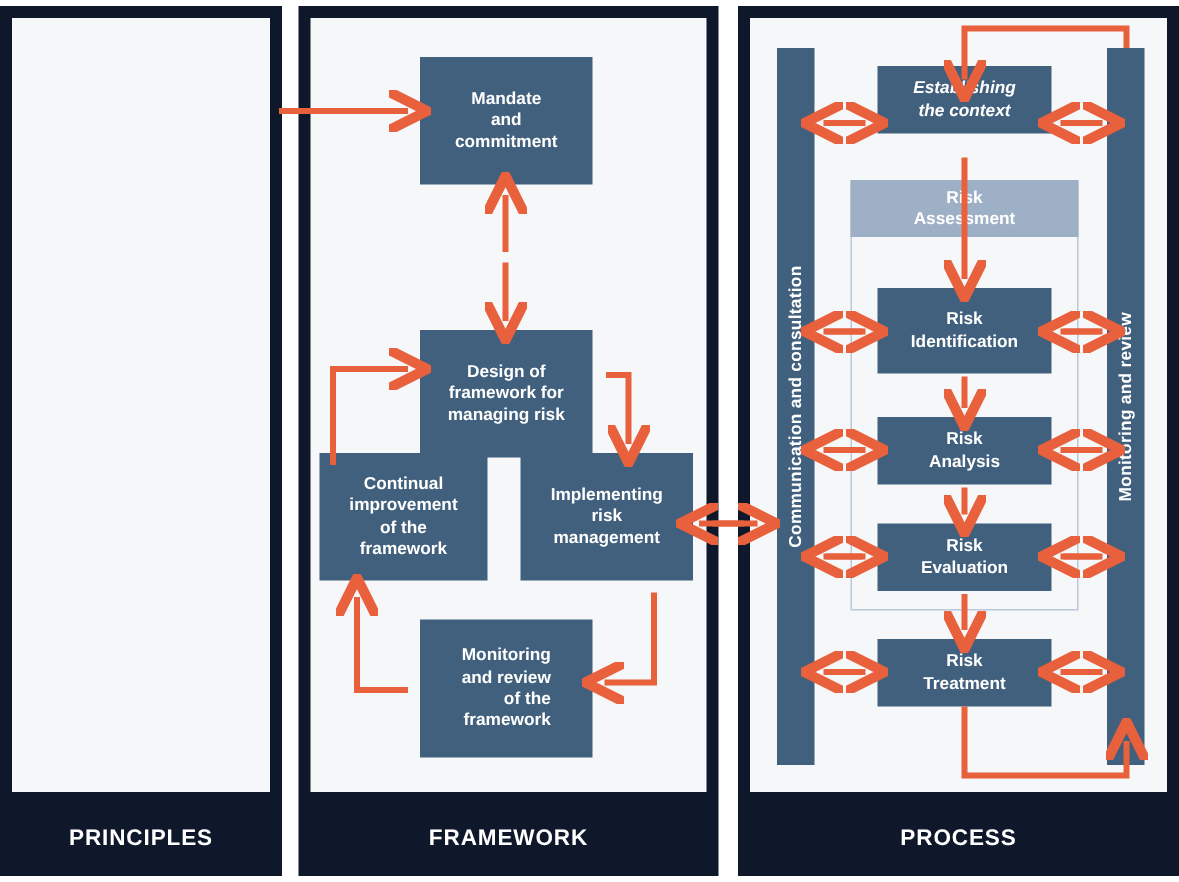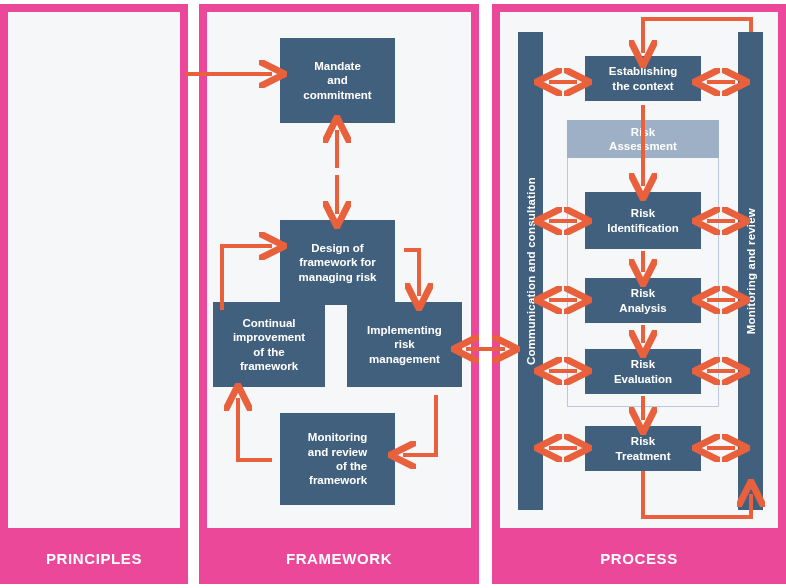--- a/index.html
+++ b/index.html
@@ -81,7 +81,7 @@
   <div class="ra-box" style="left:567px;top:120px;width:152px;height:287px;"></div>
   <div class="node light" style="left:567px;top:120px;width:152px;height:38px;">Risk<br>Assessment</div>
 
-  <div class="node" style="left:585px;top:56px;width:116px;height:45px;">Establishing<br>the context</div>
+  <div class="node" style="left:585px;top:44px;width:116px;height:45px;font-style:italic;">Establishing<br>the context</div>
   <div class="node" style="left:585px;top:192px;width:116px;height:57px;">Risk<br>Identification</div>
   <div class="node" style="left:585px;top:278px;width:116px;height:45px;">Risk<br>Analysis</div>
   <div class="node" style="left:585px;top:349px;width:116px;height:45px;">Risk<br>Evaluation</div>

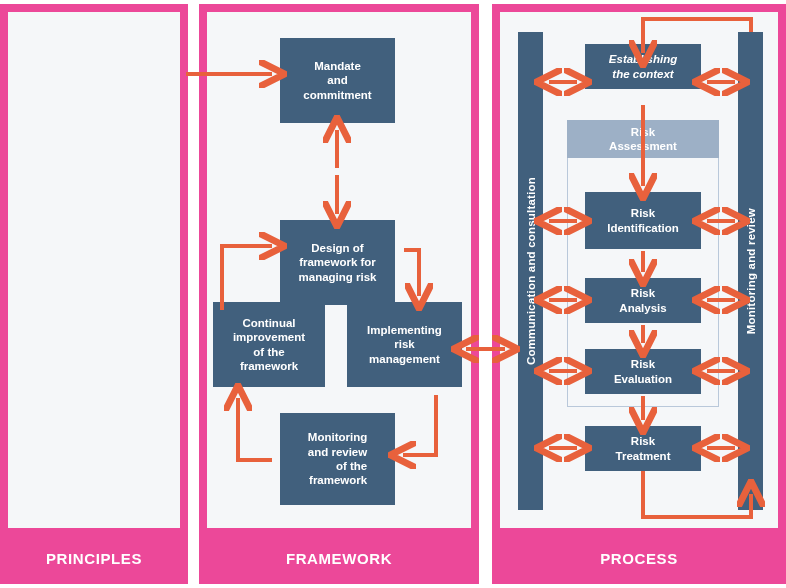--- a/index.html
+++ b/index.html
@@ -7,7 +7,7 @@
   #stage{position:relative;width:786px;height:588px;overflow:hidden;background:#ffffff;}
 
   
-  .panel{position:absolute;background:#ec4899;box-sizing:border-box;}
+  .panel{position:absolute;background:#0f172a;box-sizing:border-box;}
   .panel-inner{position:absolute;background:#f5f7f9;}
   .panel-label{position:absolute;left:0;right:0;bottom:0;display:flex;align-items:center;
     justify-content:center;color:#ffffff;font-weight:bold;font-size:15px;letter-spacing:.6px;}

